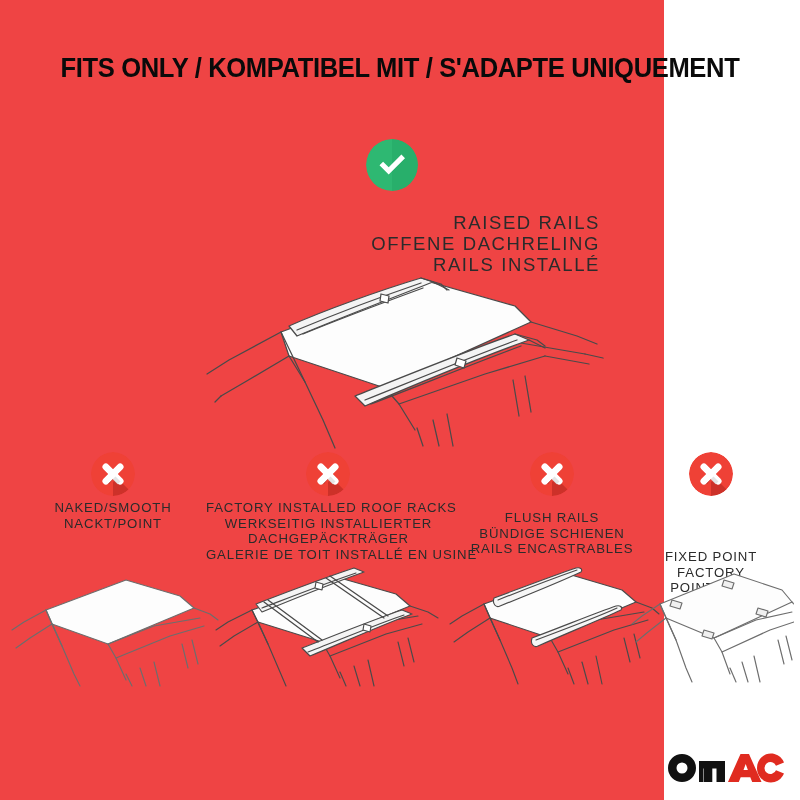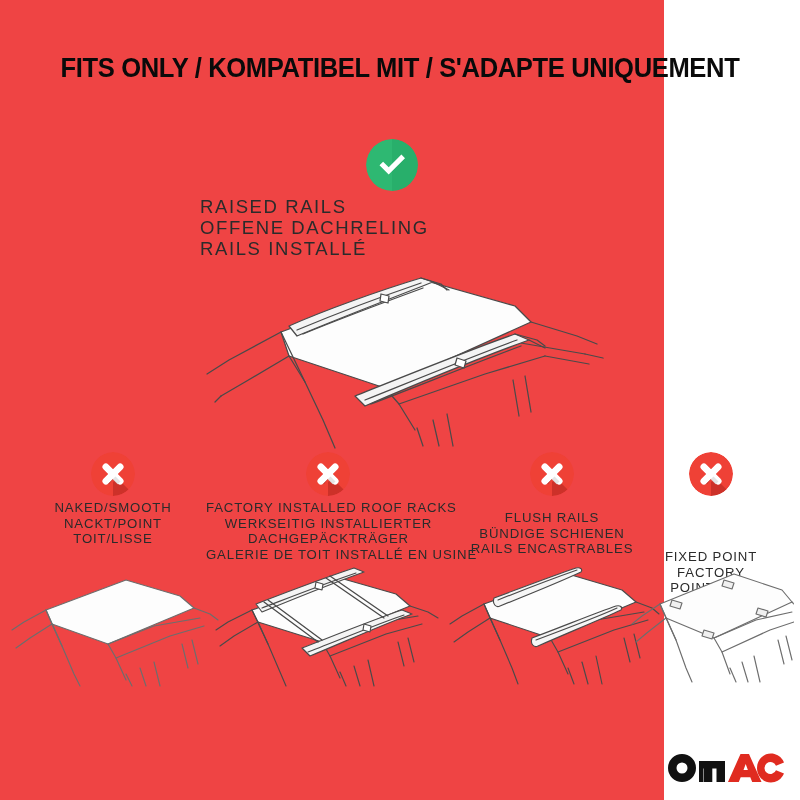--- a/index.html
+++ b/index.html
@@ -54,9 +54,9 @@
   .approved-labels {
     position: absolute;
     left: 200px;
-    top: 196px;
+    top: 212px;
     width: 400px;
-    text-align: left;
+    text-align: right;
   }
   .approved-labels .lbl {
     font-size: 18.5px;

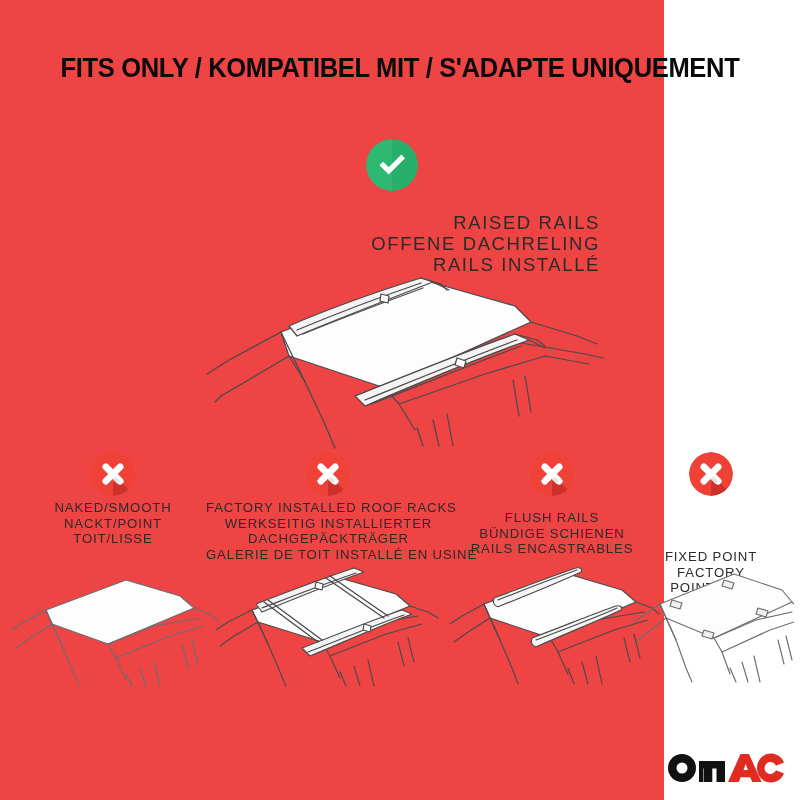--- a/index.html
+++ b/index.html
@@ -219,7 +219,6 @@
     <div class="labels">
       <div class="lbl">NAKED/SMOOTH</div>
       <div class="lbl">NACKT/POINT</div>
-      <div class="lbl">TOIT/LISSE</div>
     </div>
     <div class="illo">
       <svg viewBox="0 0 218 125" xmlns="http://www.w3.org/2000/svg" fill="none" stroke="#6d6d6d" stroke-width="1.15" stroke-linecap="round" stroke-linejoin="round">

